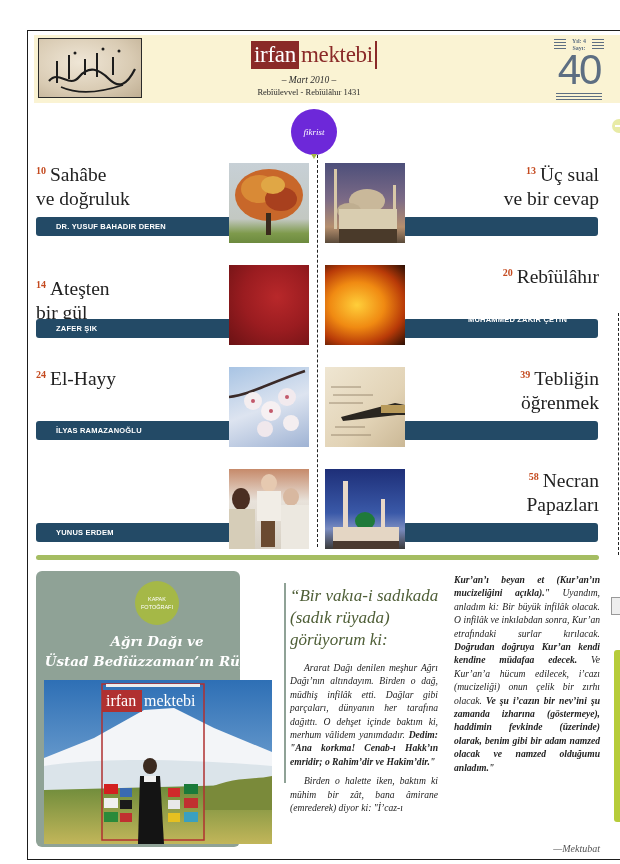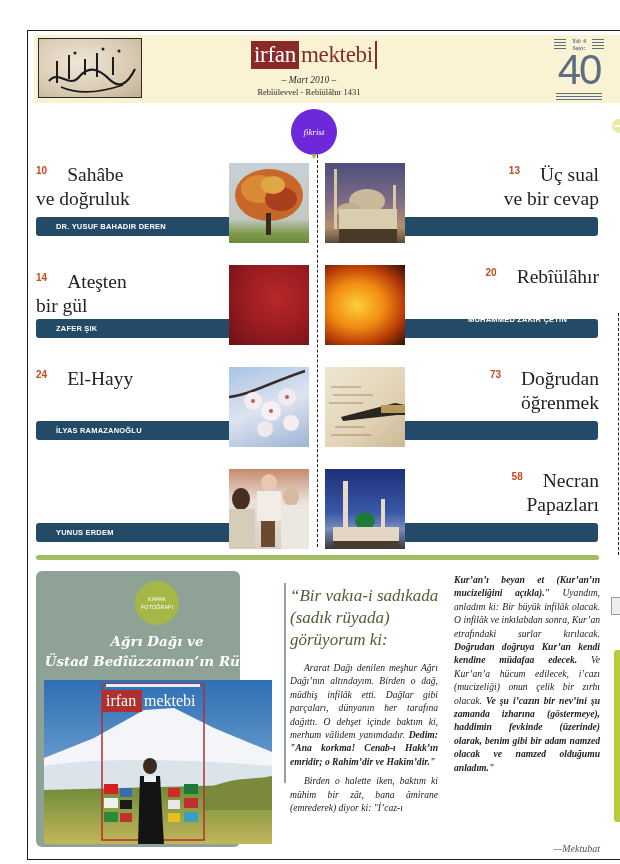--- a/index.html
+++ b/index.html
@@ -35,7 +35,7 @@
   
   .entry { position: absolute; }
   .entry .title { position: absolute; font-size: 19.5px; line-height: 24px; color: #222; white-space: nowrap; }
-  .entry .num { font-family: Liberation Sans, sans-serif; font-weight: bold; font-size: 10px; color: #c44a1f; vertical-align: 7px; margin-right: 20px; }
+  .entry .num { font-family: Liberation Serif, serif; font-weight: bold; font-size: 10px; color: #c44a1f; vertical-align: 7px; margin-right: 4px; }
   .entry .bar { position: absolute; height: 19px; background: #234a66; border-radius: 3px; }
   .entry .author { position: absolute; font-family: "Liberation Sans", sans-serif; font-weight: bold; font-size: 7.5px; color: #fff; line-height: 19px; letter-spacing: 0.2px; }
   .thumb { position: absolute; width: 80px; height: 80px; overflow: hidden; }

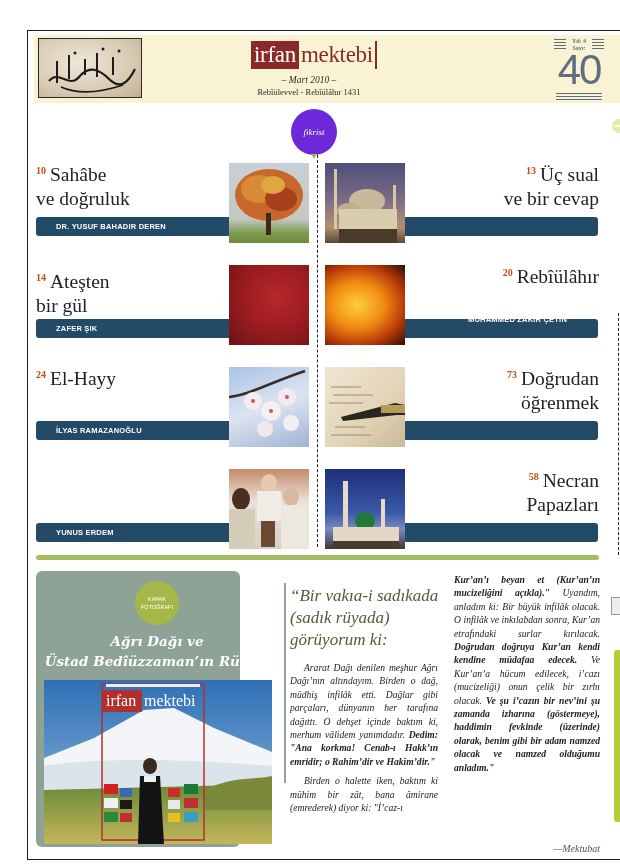--- a/index.html
+++ b/index.html
@@ -154,7 +154,7 @@
   </div>
 
   <div class="entry L" style="left:0;top:230px;width:290px;height:90px;">
-    <div class="title" style="top:5px"><span class="num">14</span><span>Ateşten</span><br><span>bir gül</span></div>
+    <div class="title" style="top:12px"><span class="num">14</span><span>Ateşten</span><br><span>bir gül</span></div>
     <div class="bar" style="top:58px"></div>
     <div class="author" style="top:58px">ZAFER ŞIK</div>
     <div class="thumb" style="top:4px;background:radial-gradient(ellipse at 60% 40%,#b8282a 0%,#9a1c20 50%,#6a1214 100%);"></div>

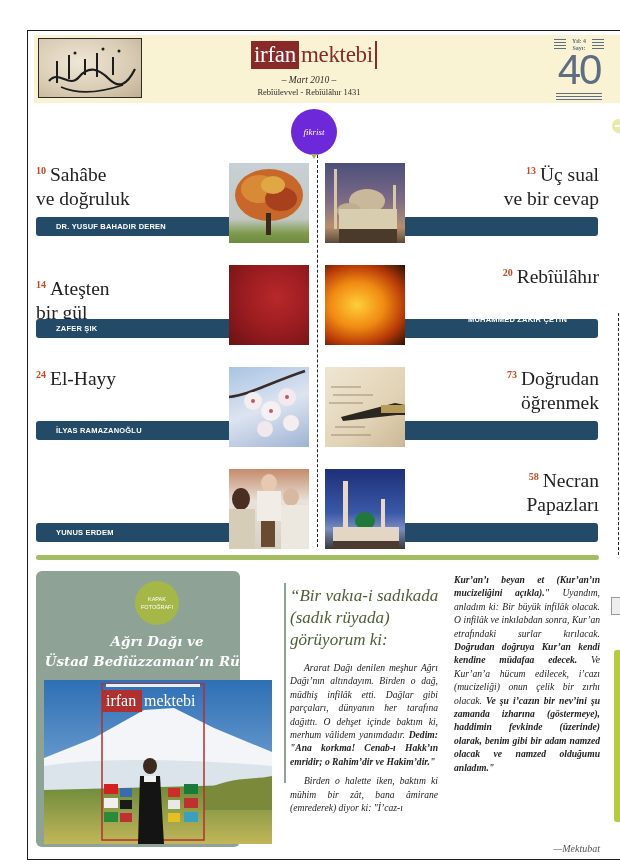--- a/index.html
+++ b/index.html
@@ -185,7 +185,7 @@
     </div>
   </div>
   <div class="entry R" style="left:0;top:332px;width:571px;height:90px;">
-    <div class="title" style="top:0"><span class="num">73</span><span>Doğrudan</span><br><span>öğrenmek</span></div>
+    <div class="title" style="top:0"><span class="num">39</span><span>Doğrudan</span><br><span>öğrenmek</span></div>
     <div class="bar" style="top:58px"></div>
     <div class="thumb" style="top:4px;background:linear-gradient(135deg,#efe6d2 0%,#e2d3b6 60%,#cbb896 100%);">
       <svg width="80" height="80">

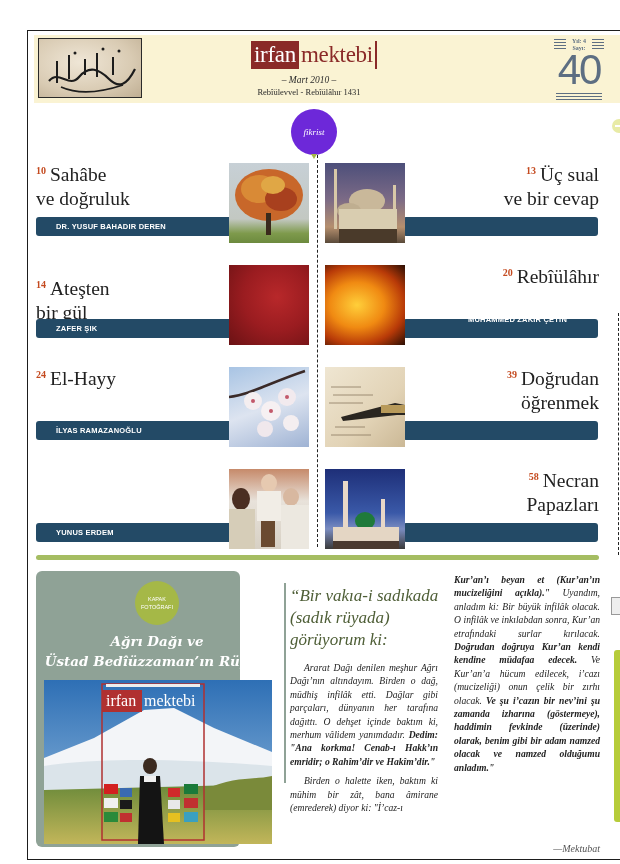--- a/index.html
+++ b/index.html
@@ -185,7 +185,7 @@
     </div>
   </div>
   <div class="entry R" style="left:0;top:332px;width:571px;height:90px;">
-    <div class="title" style="top:0"><span class="num">39</span><span>Doğrudan</span><br><span>öğrenmek</span></div>
+    <div class="title" style="top:0"><span class="num">39</span><span>Tebliğin</span><br><span>öğrenmek</span></div>
     <div class="bar" style="top:58px"></div>
     <div class="thumb" style="top:4px;background:linear-gradient(135deg,#efe6d2 0%,#e2d3b6 60%,#cbb896 100%);">
       <svg width="80" height="80">

